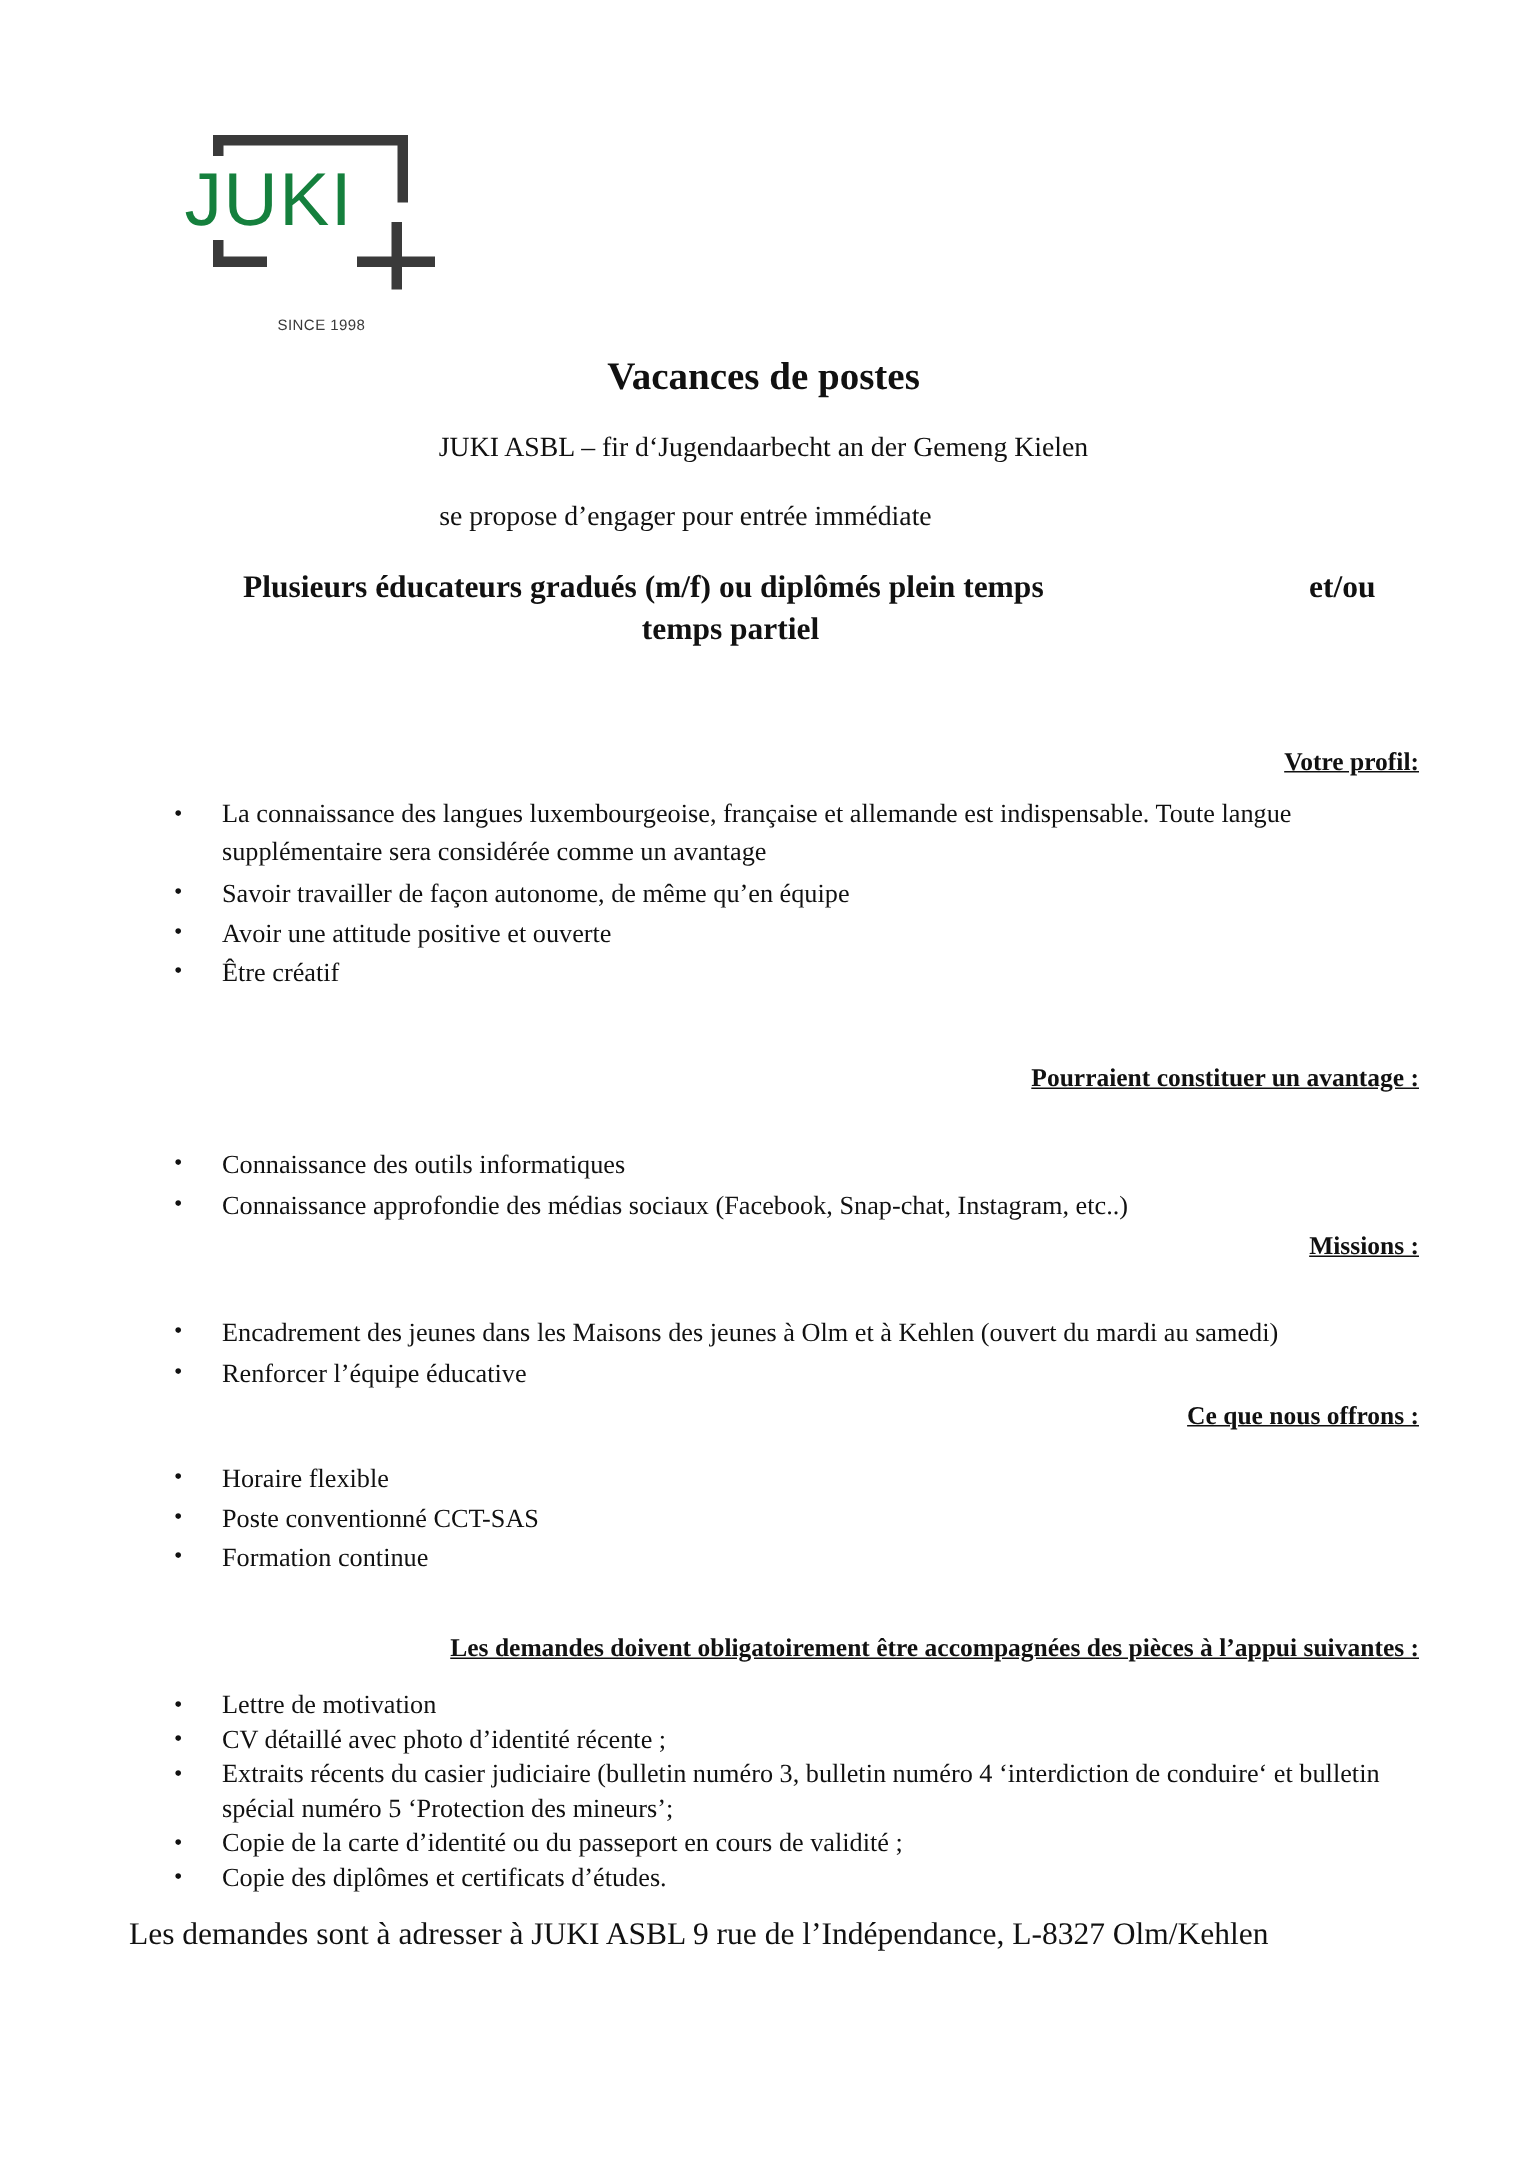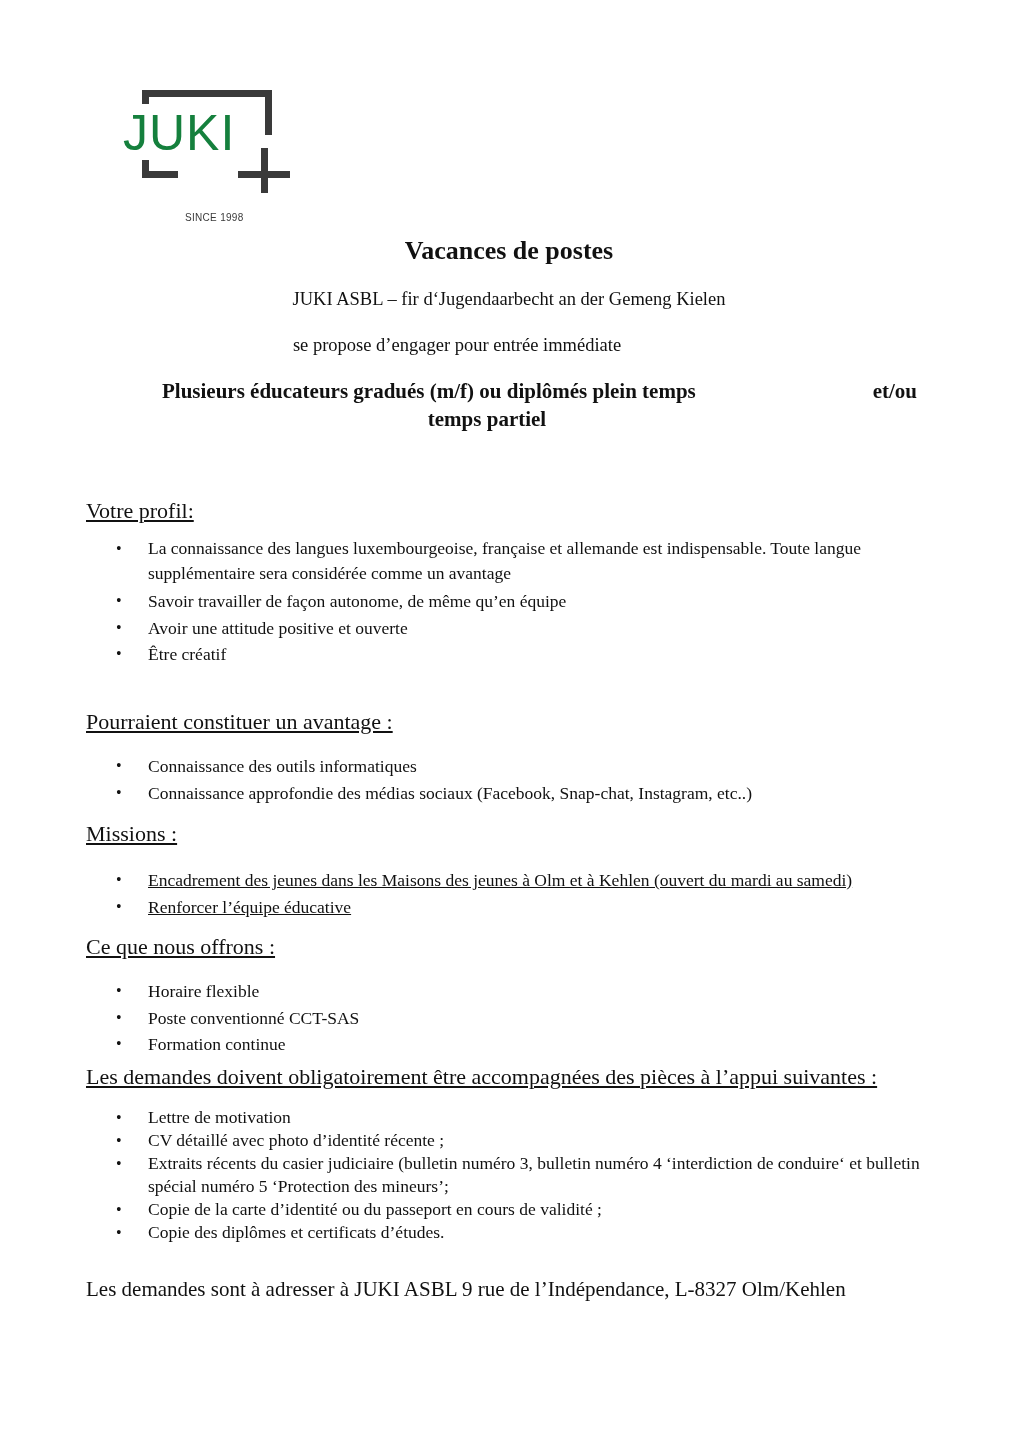--- a/index.html
+++ b/index.html
@@ -21,7 +21,7 @@
   .jobtitle .l2 { text-align: center; padding-right: 105px; margin-top: 3px; }
 
   .section { position: absolute; left: 86px; width: 860px; font-size: 17.5px; }
-  .heading { font-weight: normal; text-decoration: underline; font-size: 22px; }
+  .heading { font-weight: bold; text-decoration: underline; font-size: 17px; text-align: right; }
   ul { margin: 0; padding: 0; list-style: none; }
   li { position: relative; padding-left: 62px; line-height: 26.5px; }
   li::before { content: "\2022"; position: absolute; left: 30px; top: 0; font-size: 16px; }

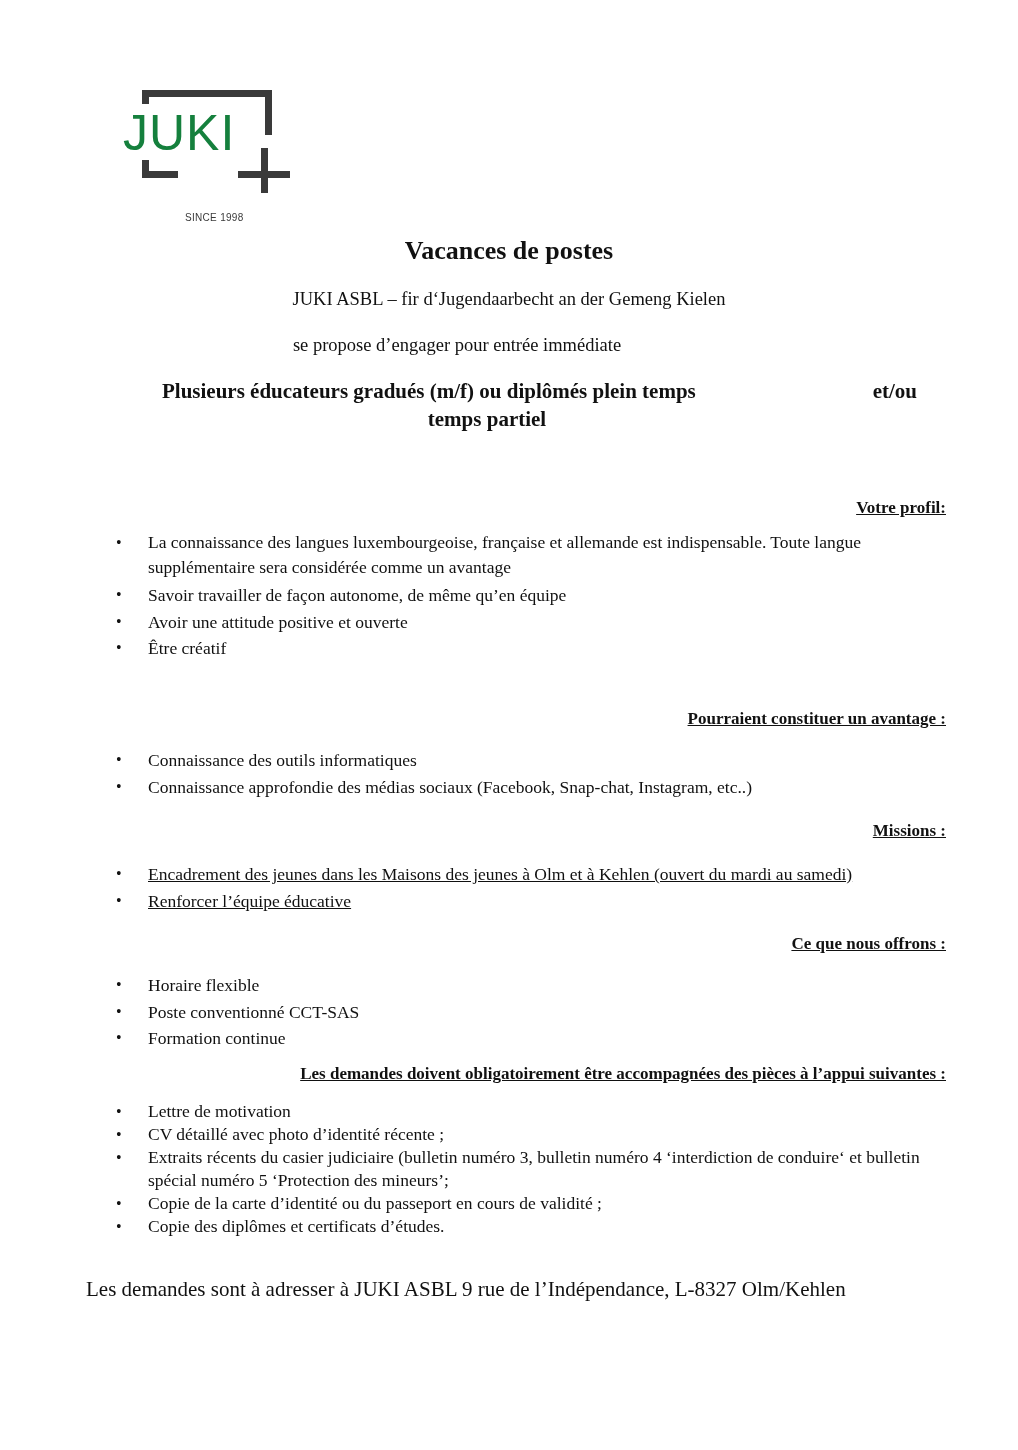--- a/index.html
+++ b/index.html
@@ -65,7 +65,7 @@
 
 <div class="section" style="top:709px;">
   <div class="heading">Pourraient constituer un avantage :</div>
-  <ul style="margin-top:18px;">
+  <ul style="margin-top:34px;">
     <li>Connaissance des outils informatiques</li>
     <li>Connaissance approfondie des médias sociaux (Facebook, Snap-chat, Instagram, etc..)</li>
   </ul>

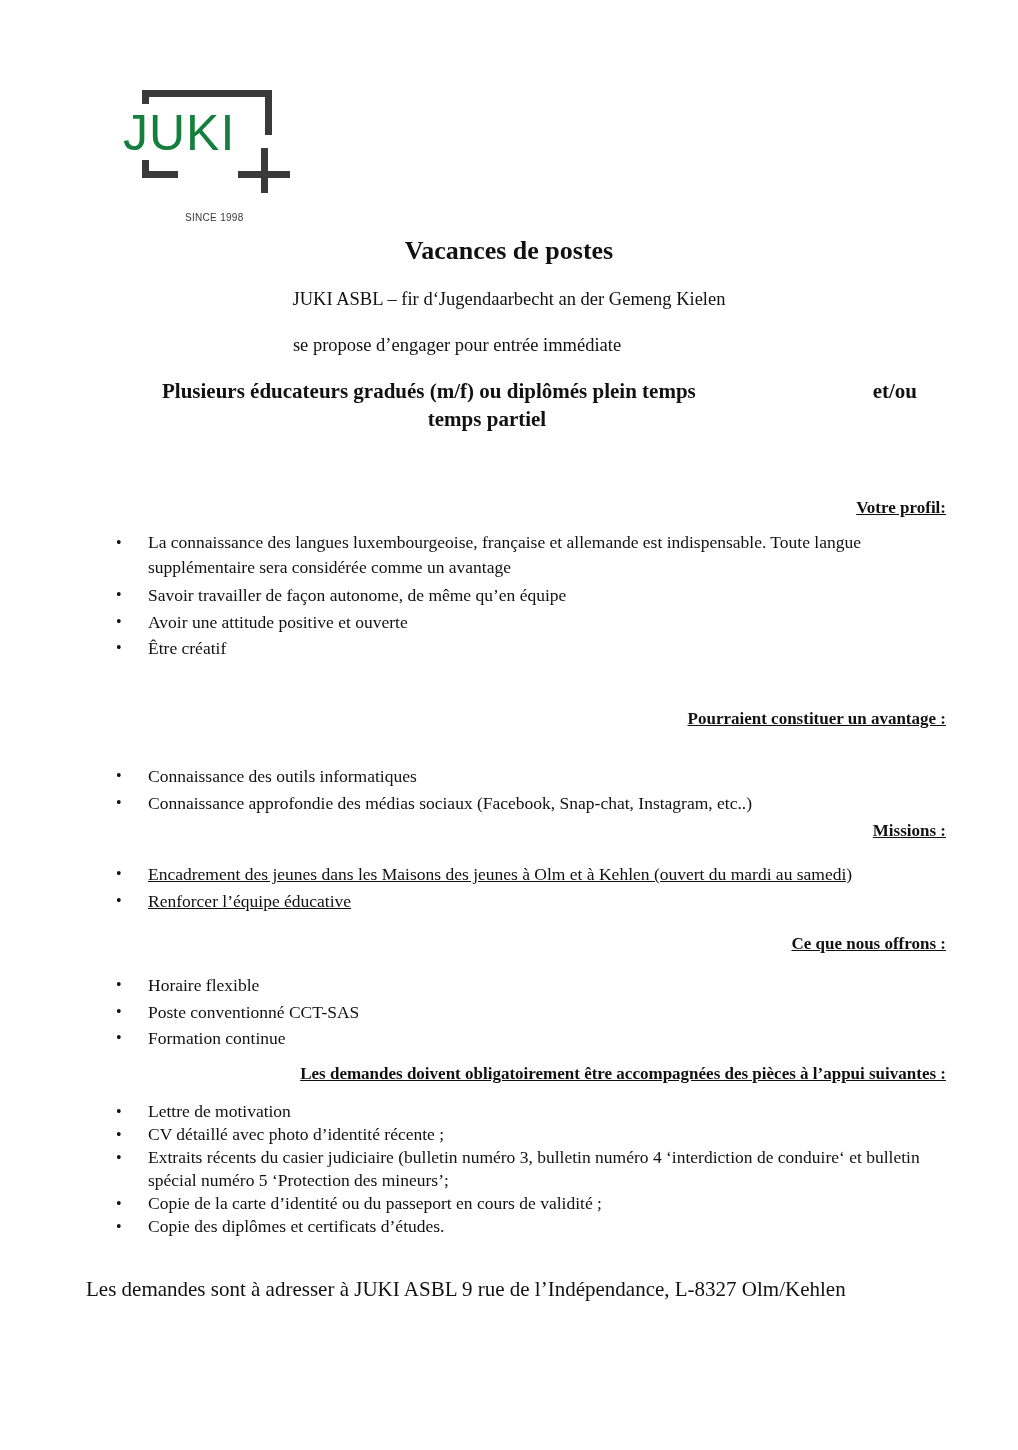--- a/index.html
+++ b/index.html
@@ -73,7 +73,7 @@
 
 <div class="section" style="top:821px;">
   <div class="heading">Missions :</div>
-  <ul style="margin-top:20px;text-decoration:underline;">
+  <ul style="margin-top:34px;">
     <li>Encadrement des jeunes dans les Maisons des jeunes à Olm et à Kehlen (ouvert du mardi au samedi)</li>
     <li>Renforcer l’équipe éducative</li>
   </ul>

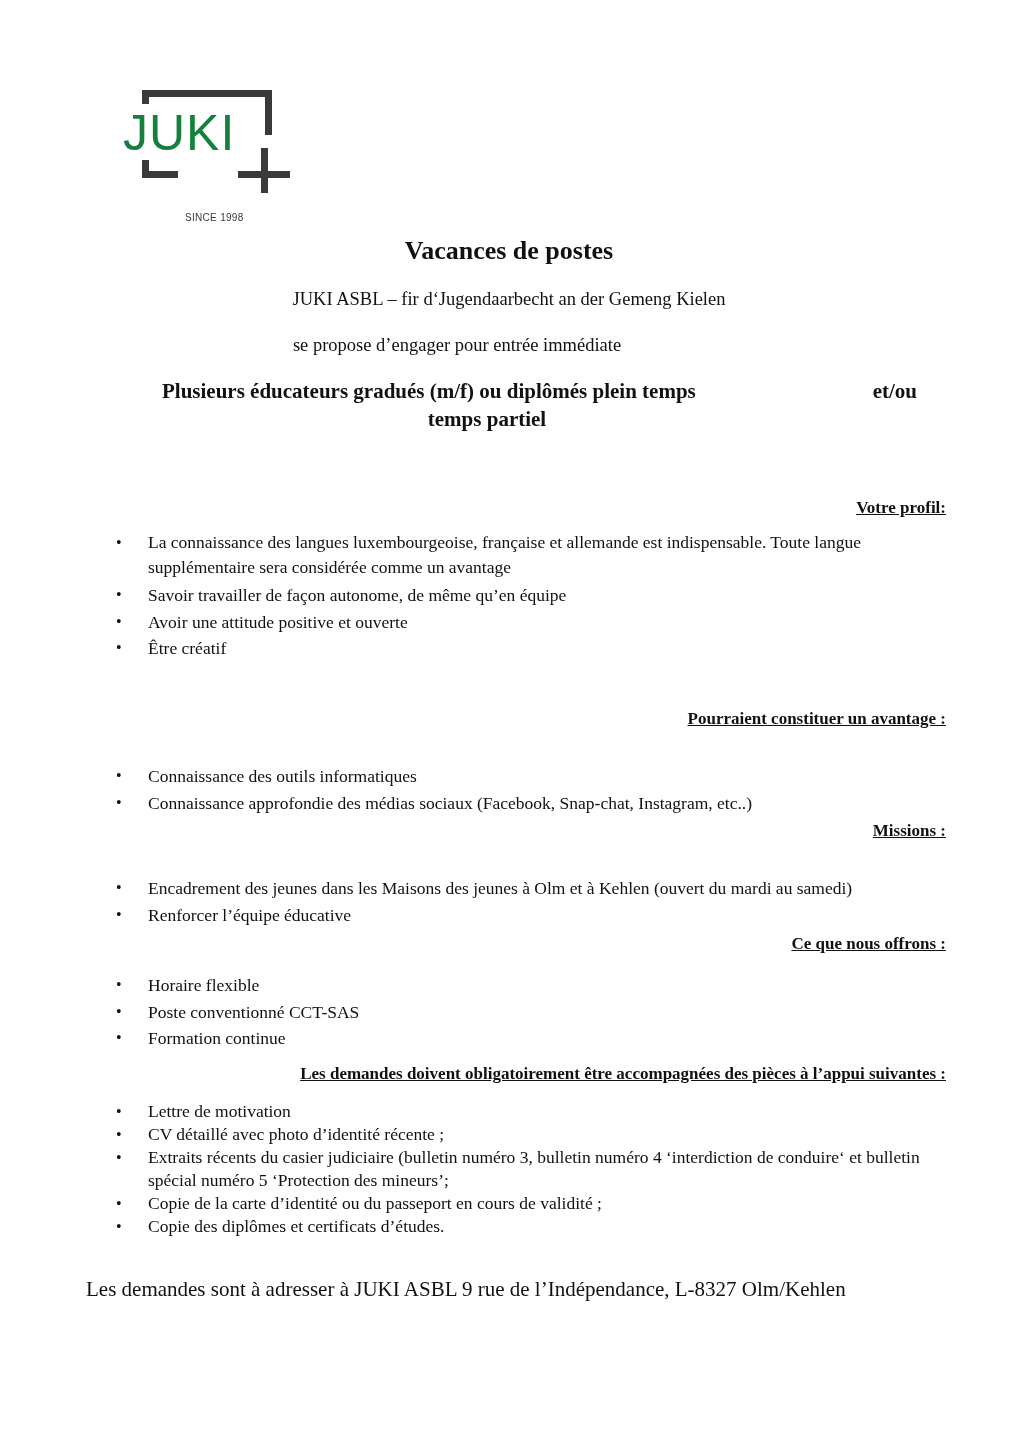--- a/index.html
+++ b/index.html
@@ -88,7 +88,7 @@
   </ul>
 </div>
 
-<div class="section" style="top:1064px;">
+<div class="section" style="top:1089px;">
   <div class="heading">Les demandes doivent obligatoirement être accompagnées des pièces à l’appui suivantes :</div>
   <ul style="margin-top:16px;">
     <li style="line-height:23px;">Lettre de motivation</li>

